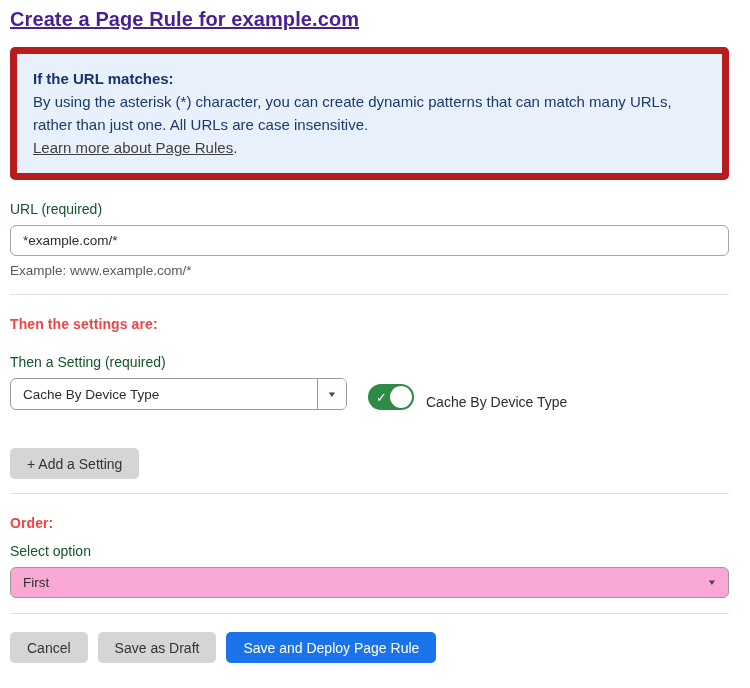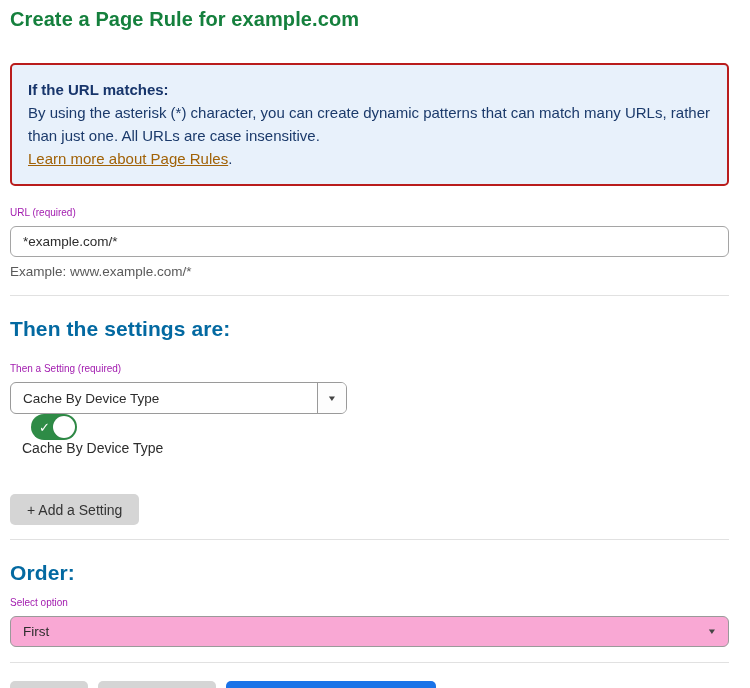--- a/index.html
+++ b/index.html
@@ -17,9 +17,10 @@
   .page-title {
     font-size: 20px;
     font-weight: bold;
-    color: #15803d;
+    color: #4c1d95;
     letter-spacing: 0.1px;
-    margin-bottom: 32px;
+    margin-bottom: 16px;
+    text-decoration: underline;
   }
 
   .info-box {

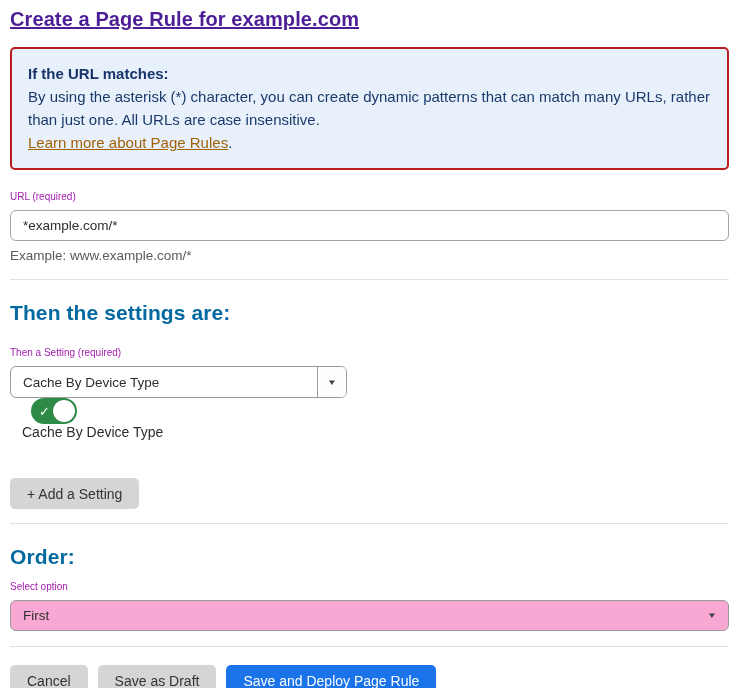--- a/index.html
+++ b/index.html
@@ -25,7 +25,7 @@
 
   .info-box {
     background: #e8f1fb;
-    border: 2px solid #b91c1c;
+    border: 7px solid #b91c1c;
     border-radius: 5px;
     padding: 13px 16px 14px 16px;
     color: #1b3a6b;

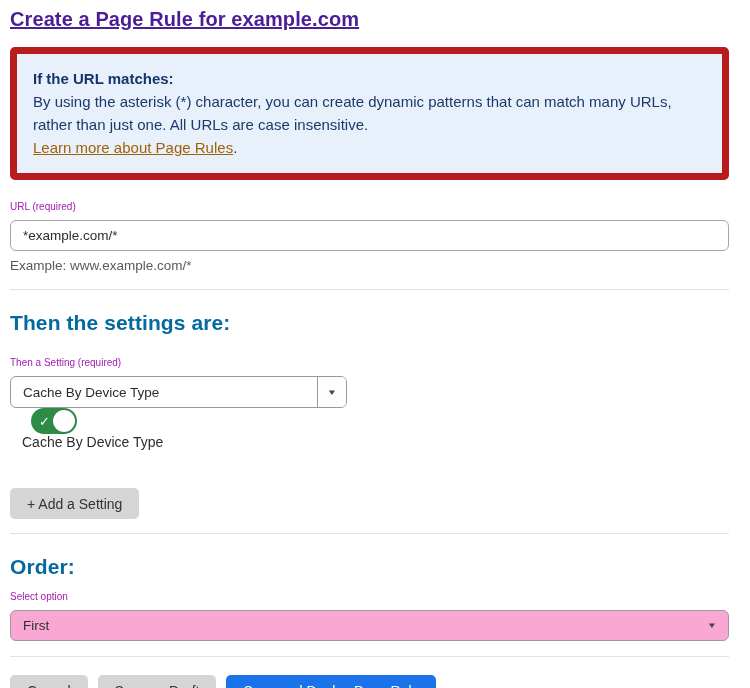--- a/index.html
+++ b/index.html
@@ -38,7 +38,7 @@
     color: #17356b;
   }
   .info-link {
-    color: #a16207;
+    color: #404040;
     text-decoration: underline;
     cursor: pointer;
   }

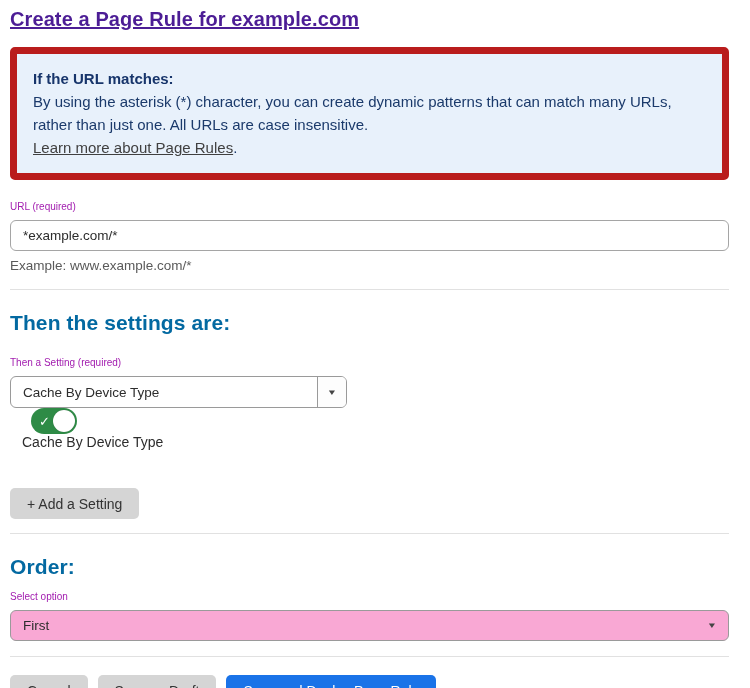--- a/index.html
+++ b/index.html
@@ -45,8 +45,8 @@
   .info-link-suffix { color: #1b3a6b; }
 
   .field-label {
-    font-size: 10px;
-    color: #a21caf;
+    font-size: 14px;
+    color: #14532d;
     margin-bottom: 8px;
   }
 

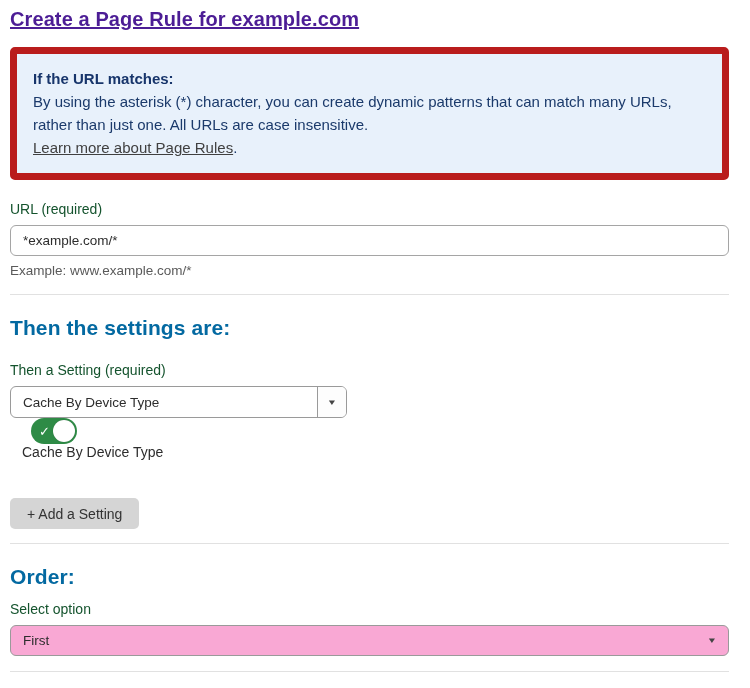--- a/index.html
+++ b/index.html
@@ -78,9 +78,9 @@
   }
 
   .section-heading {
-    font-size: 21px;
+    font-size: 14px;
     font-weight: bold;
-    color: #0369a1;
+    color: #ef4444;
     letter-spacing: 0.1px;
   }
 

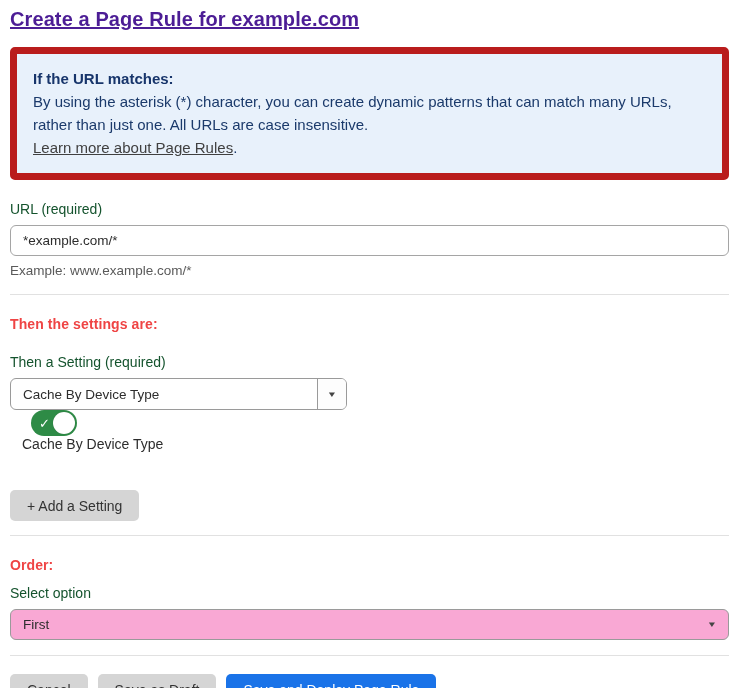--- a/index.html
+++ b/index.html
@@ -86,8 +86,7 @@
 
   .setting-row {
     display: flex;
-    align-items: flex-start;
-    flex-direction: column;
+    align-items: flex-end;
   }
 
   .dropdown {

